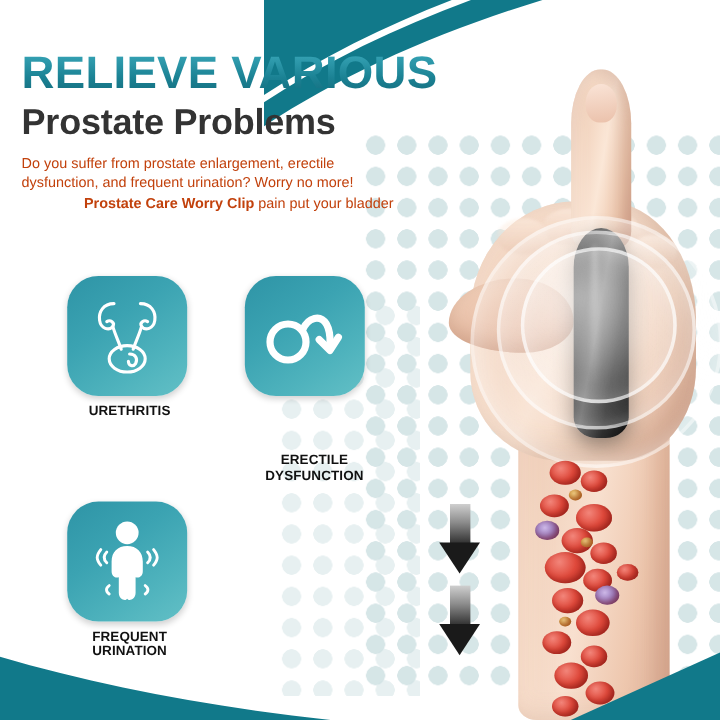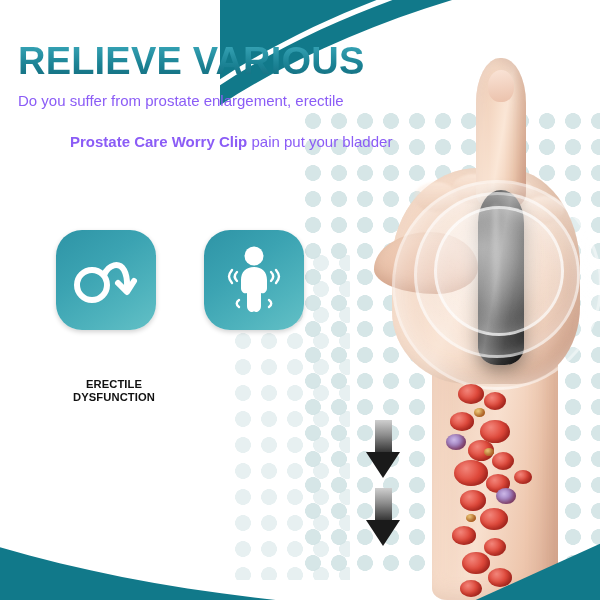--- a/index.html
+++ b/index.html
@@ -360,6 +360,7 @@
 
   <div class="copy">
     <h1 class="headline">RELIEVE VARIOUS</h1>
+    <h2 class="subhead">Prostate Problems</h2>
     <p class="blurb">
       <span>Do you suffer from prostate enlargement, erectile</span><br>
       <br>

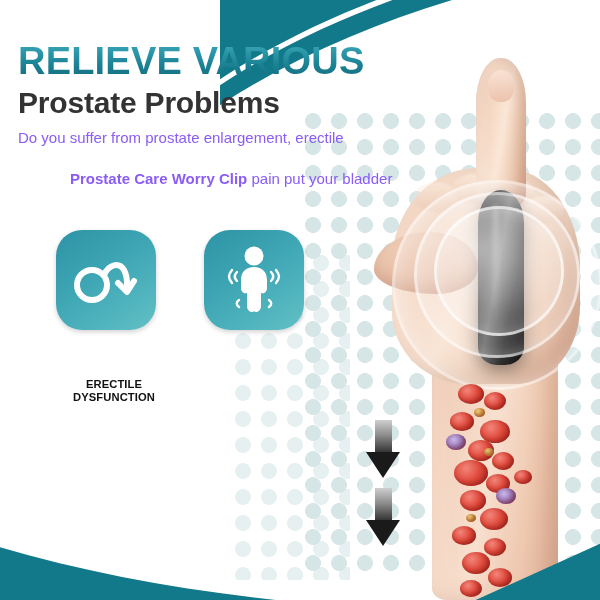--- a/index.html
+++ b/index.html
@@ -242,9 +242,9 @@
   }
   .blurb {
     margin: 10px 0 0;
-    font-size: 15px;
+    font-size: 12px;
     line-height: 1.38;
-    color: #8b5cf6;
+    color: #c2410c;
   }
   .blurb .indent { display: inline-block; width: 52px; }
   .blurb b { font-weight: 700; }

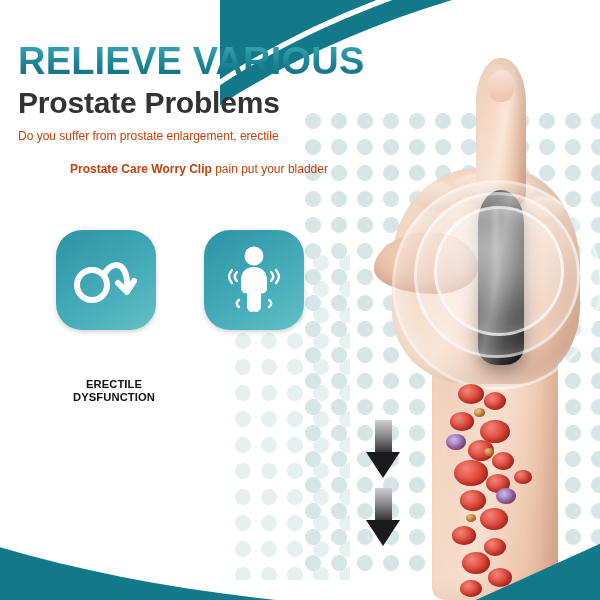--- a/index.html
+++ b/index.html
@@ -363,7 +363,7 @@
     <h2 class="subhead">Prostate Problems</h2>
     <p class="blurb">
       <span>Do you suffer from prostate enlargement, erectile</span><br>
-      <br>
+      <span>dysfunction, and frequent urination? Worry no more!</span><br>
       <span class="indent"></span><b>Prostate Care Worry Clip</b><span> pain put your bladder</span><br>
     </p>
   </div>

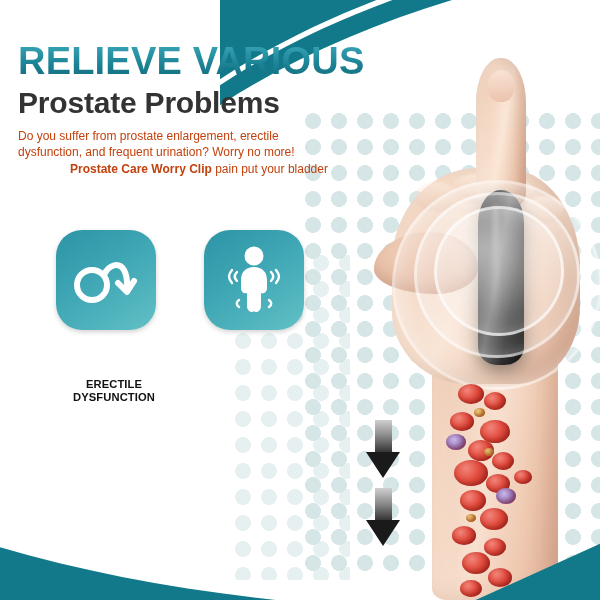--- a/index.html
+++ b/index.html
@@ -370,6 +370,19 @@
 
   <div class="cards">
 
+    <div class="card c1">
+      <div class="tile">
+        <svg width="62" height="70" viewBox="0 0 62 70" fill="none" stroke="#ffffff" stroke-width="2.6" stroke-linecap="round" stroke-linejoin="round">
+          <path d="M20,8 C11,8 7,15 8,22 C9,29 16,31 19,27 C21,24 17,21 14,23"></path>
+          <path d="M42,8 C51,8 55,15 54,22 C53,29 46,31 43,27 C41,24 45,21 48,23"></path>
+          <path d="M19,27 C21,34 24,40 26,46"></path>
+          <path d="M43,27 C41,34 38,40 36,46"></path>
+          <ellipse cx="31" cy="54" rx="15" ry="11"></ellipse>
+          <path d="M33,50 C38,50 40,54 38,58 C36,61 32,60 32,56"></path>
+        </svg>
+      </div>
+      <div class="cap">URETHRITIS</div>
+    </div>
 
     <div class="card c2">
       <div class="tile">

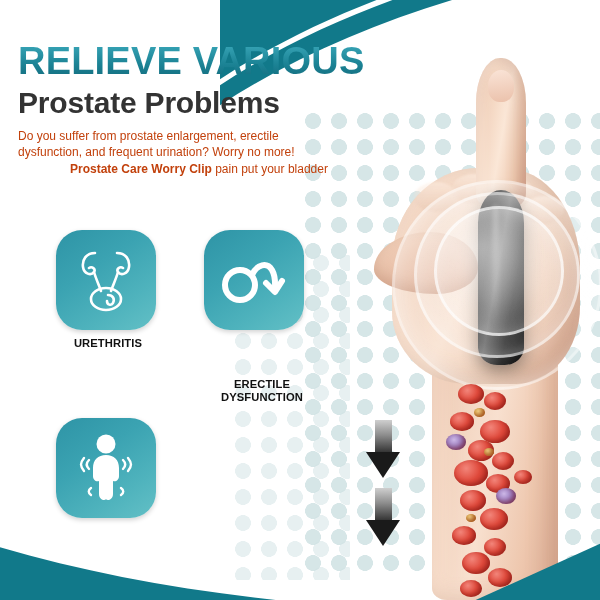--- a/index.html
+++ b/index.html
@@ -413,6 +413,7 @@
           </g>
         </svg>
       </div>
+      <div class="cap">FREQUENT URINATION</div>
     </div>
 
 

